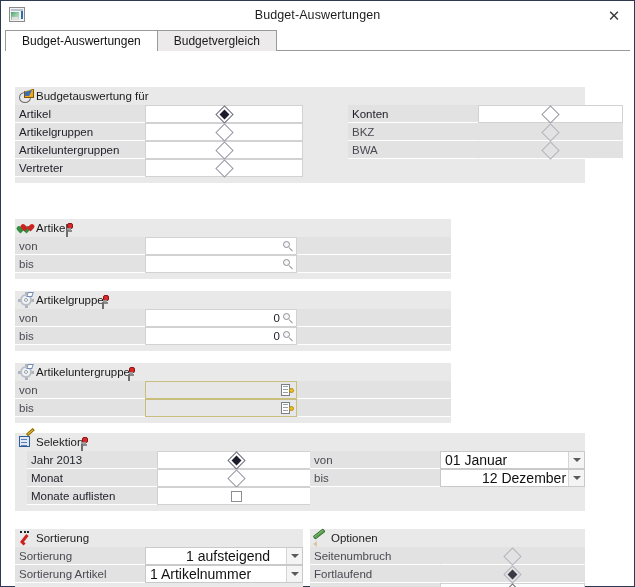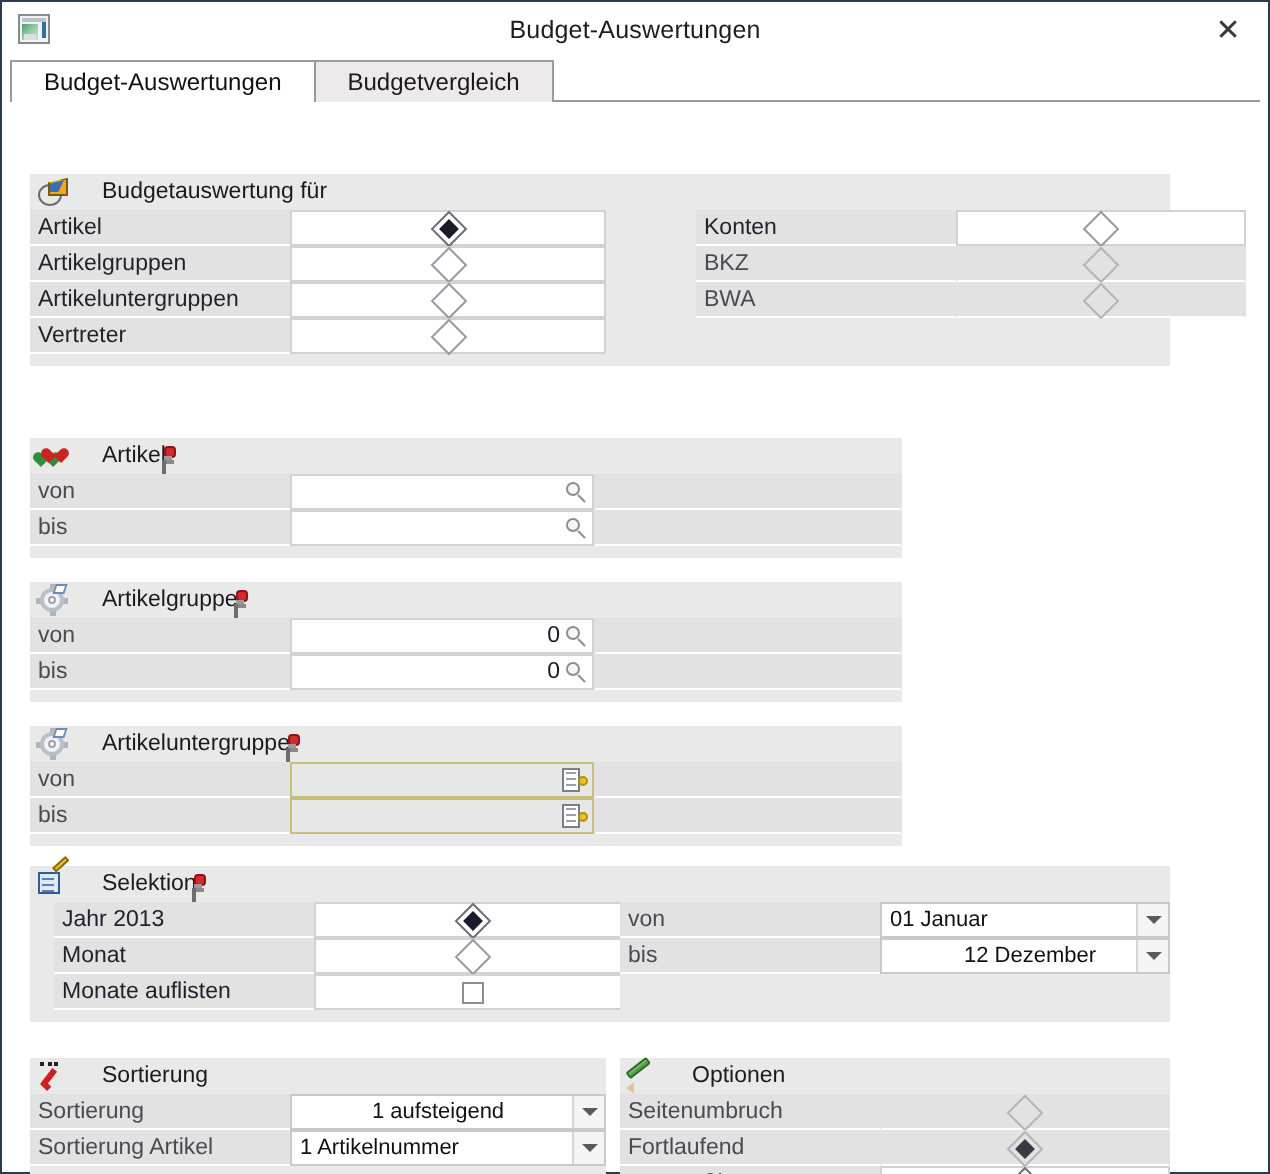--- a/index.html
+++ b/index.html
@@ -74,7 +74,7 @@
     display:flex;align-items:center;padding-left:4px;
     font-size:11.5px;color:#1b1b1b;
   }
-  .group-head .ghlabel{margin-left:17px;}
+  .group-head .ghlabel{margin-left:2px;}
   .pin{position:absolute;right:5px;top:2px;width:13px;height:14px;}
 
   .rows{background:#e9e9e9;padding-bottom:2px;}

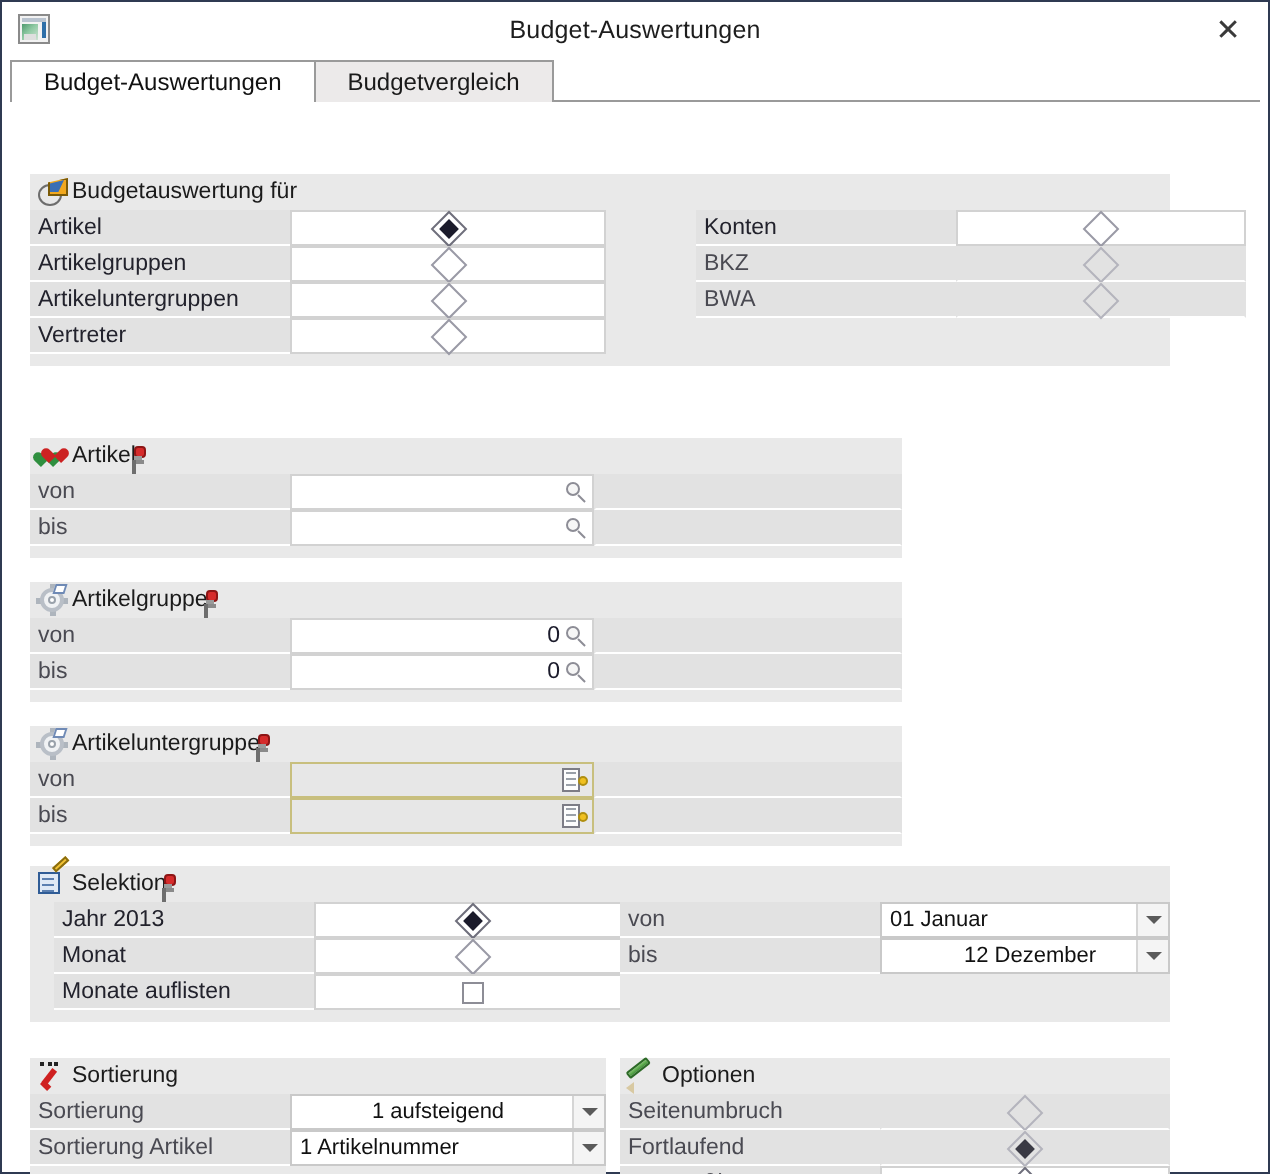--- a/index.html
+++ b/index.html
@@ -151,7 +151,7 @@
     display:flex;align-items:center;box-sizing:border-box;
     background:#ffffff;border:1px solid #c9c9c9;height:100%;
   }
-  .combo .cval{flex:1;padding-left:4px;font-size:11px;color:#111;}
+  .combo .cval{flex:1;padding-left:4px;font-size:14px;color:#111;}
   .combo .carrow{
     width:15px;height:100%;display:flex;align-items:center;justify-content:center;
     border-left:1px solid #d5d5d5;background:#f4f4f4;

